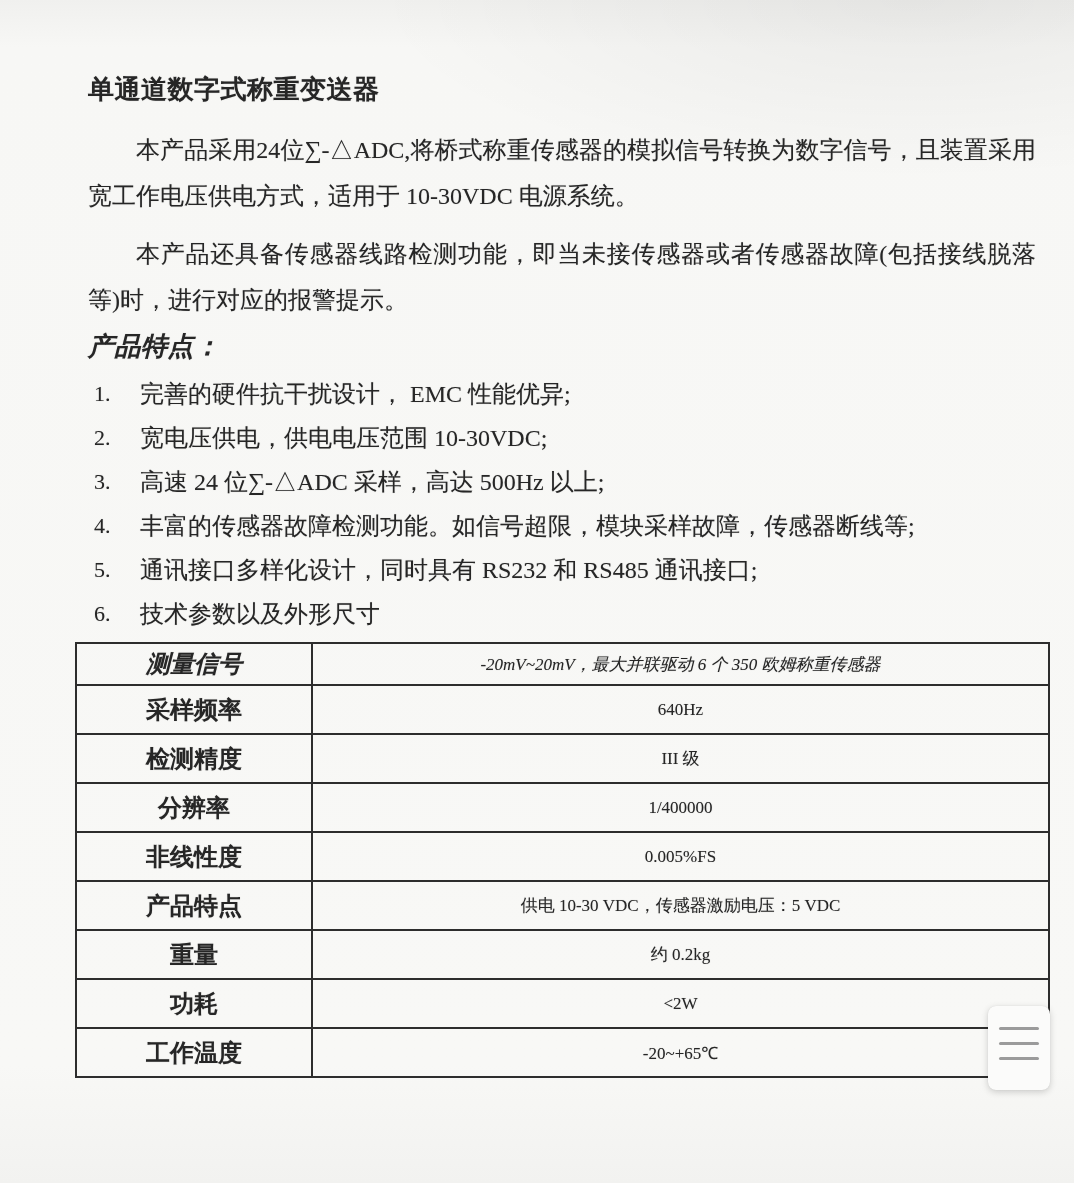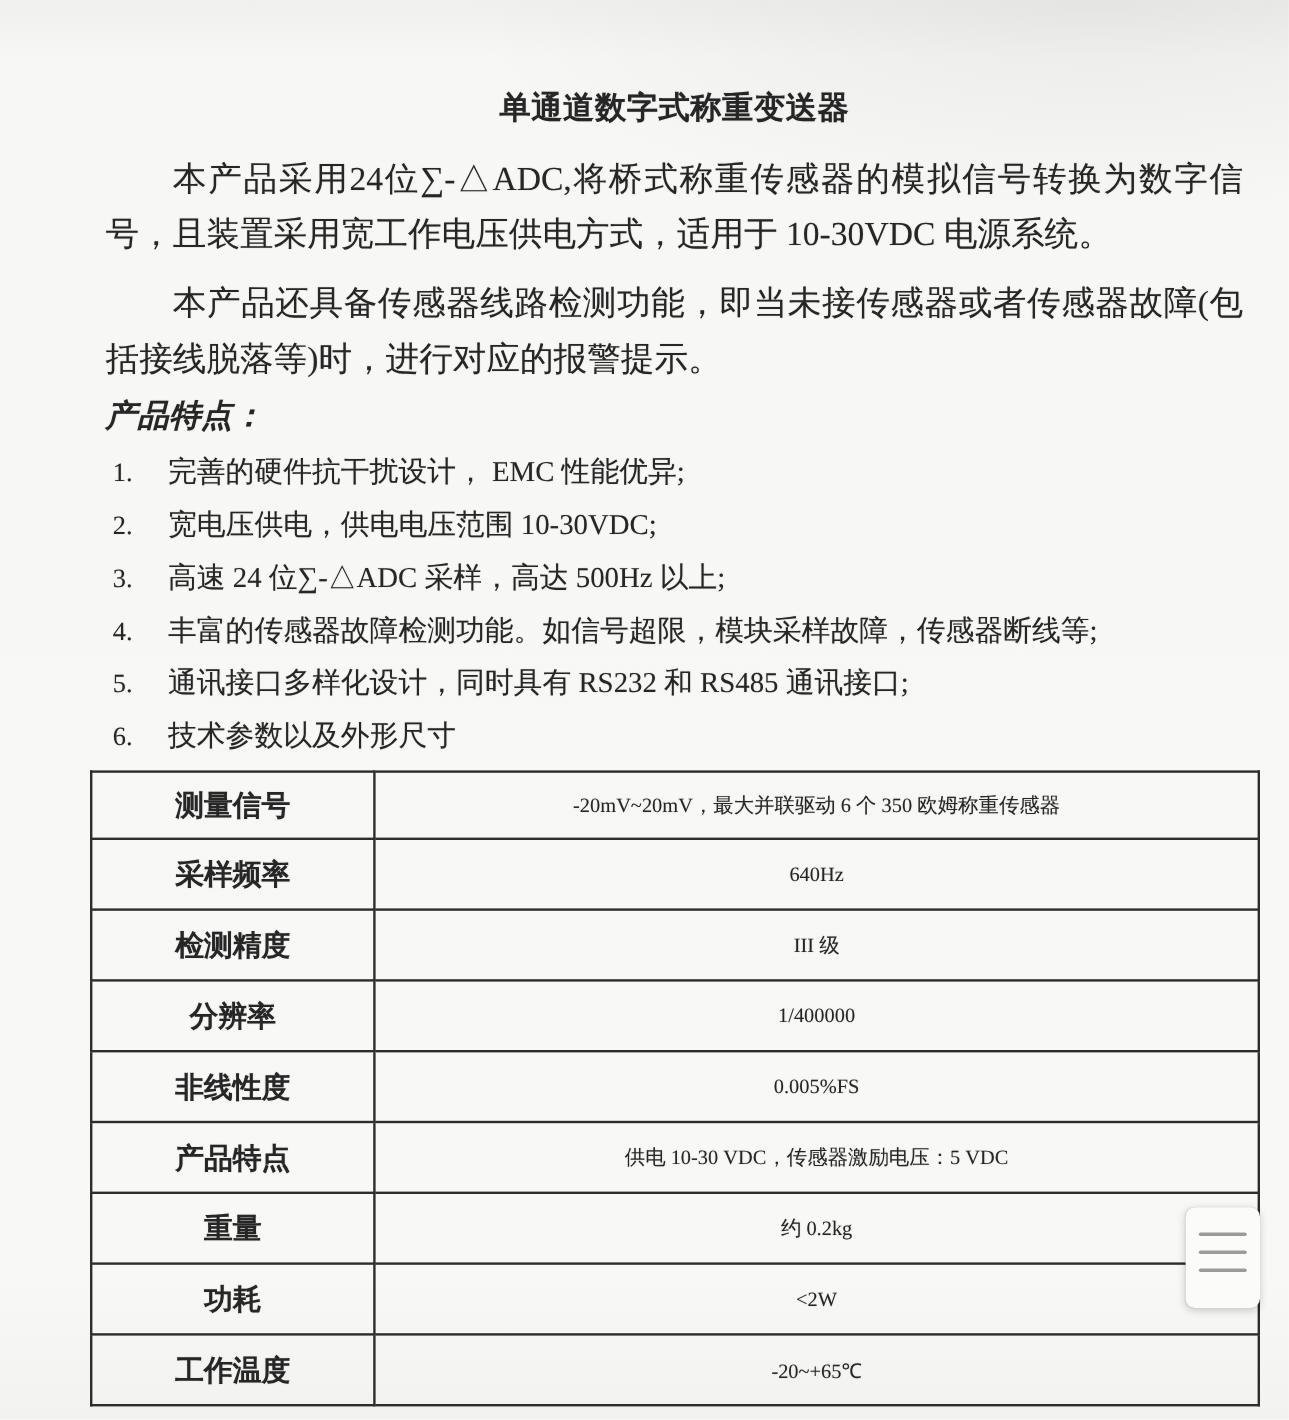--- a/index.html
+++ b/index.html
@@ -26,7 +26,6 @@
     font-weight: 700;
     margin: 0 0 20px 0;
     letter-spacing: 0.5px;
-    text-align: center;
   }
   p.body-para {
     font-size: 28px;

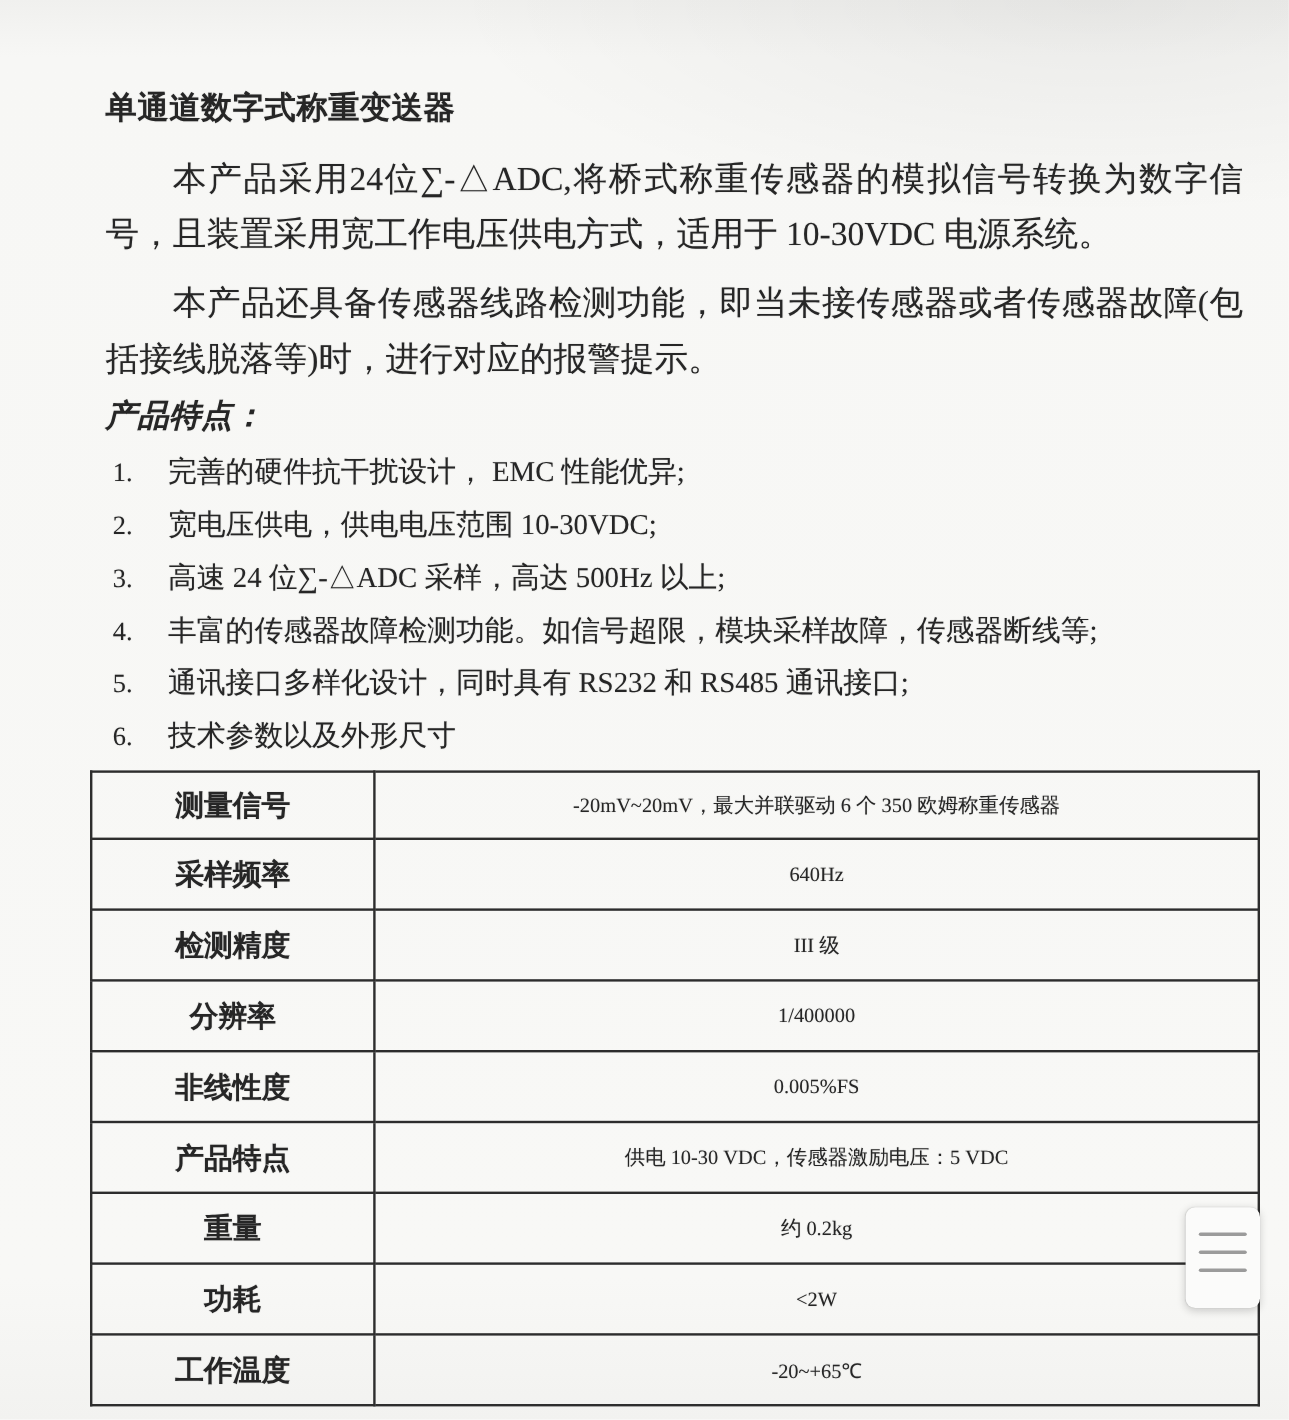--- a/index.html
+++ b/index.html
@@ -28,7 +28,7 @@
     letter-spacing: 0.5px;
   }
   p.body-para {
-    font-size: 28px;
+    font-size: 24px;
     line-height: 46px;
     margin: 0;
     text-indent: 2em;

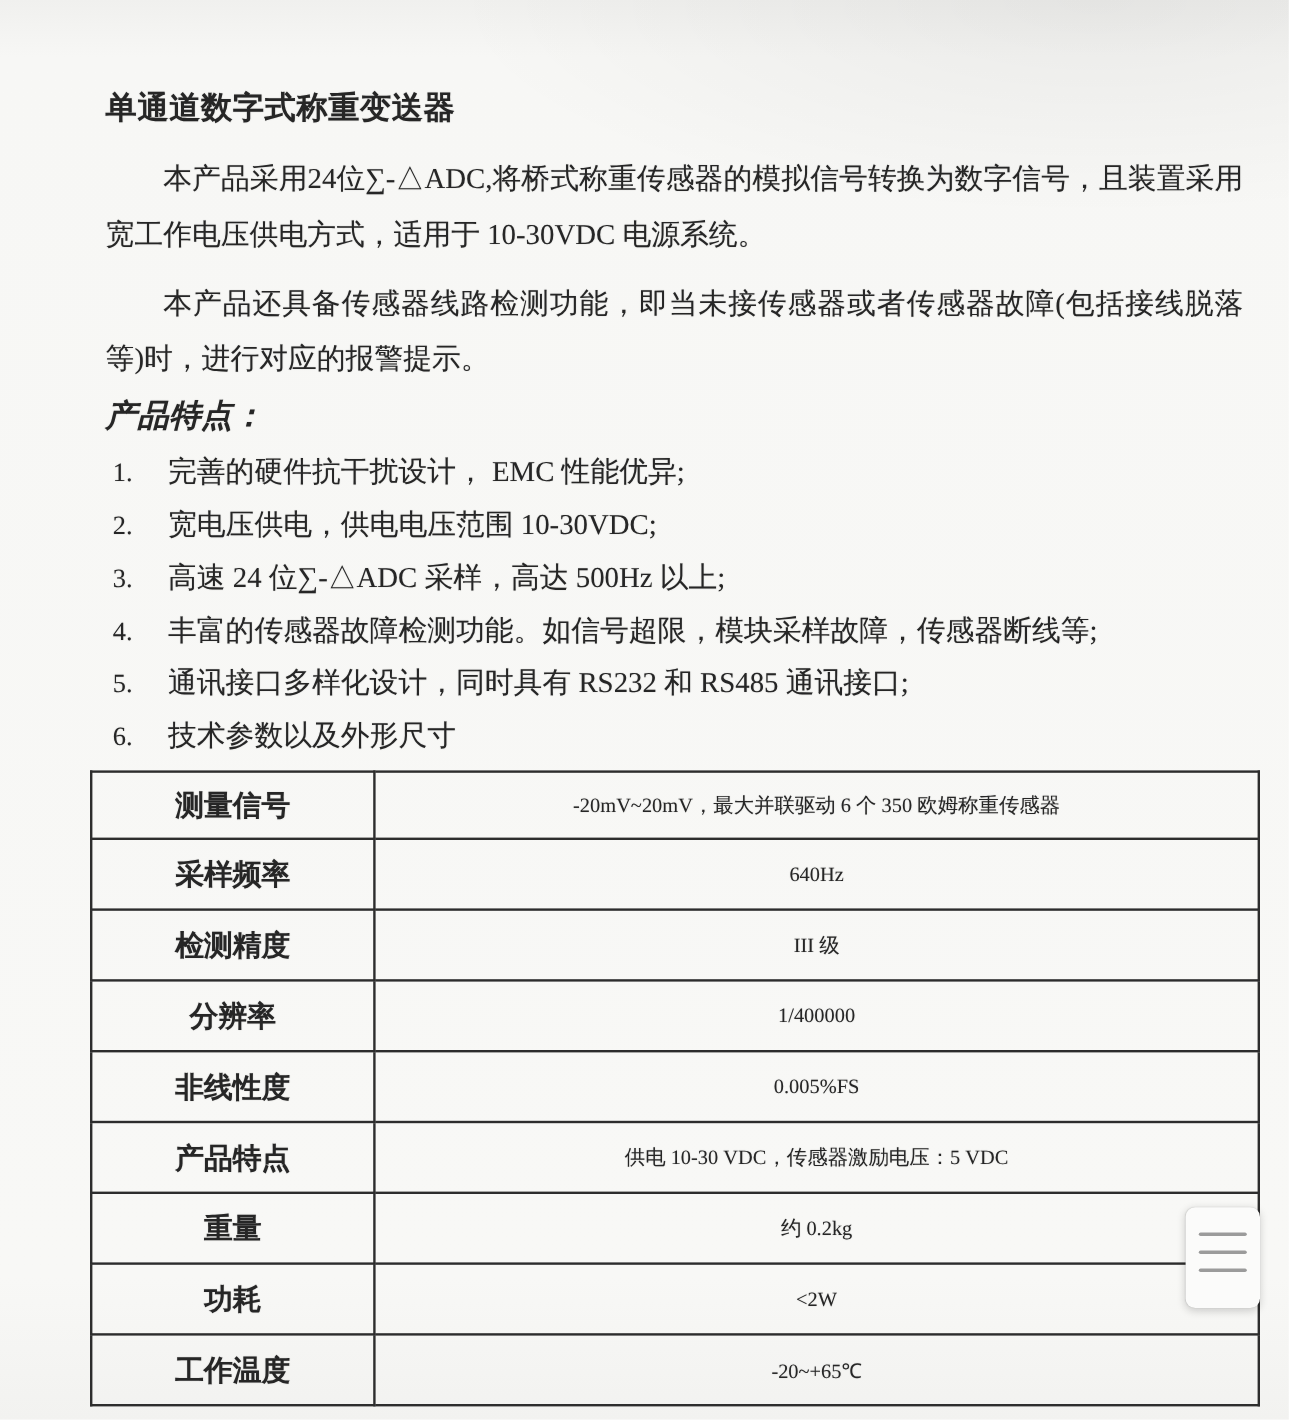--- a/index.html
+++ b/index.html
@@ -78,7 +78,7 @@
     white-space: nowrap;
   }
   table.spec tr { height: 59px; }
-  table.spec tr.first { height: 56px; }
+  table.spec tr.first { height: 42px; font-style: italic; }
   table.spec td.lbl {
     width: 222px;
     font-weight: 700;

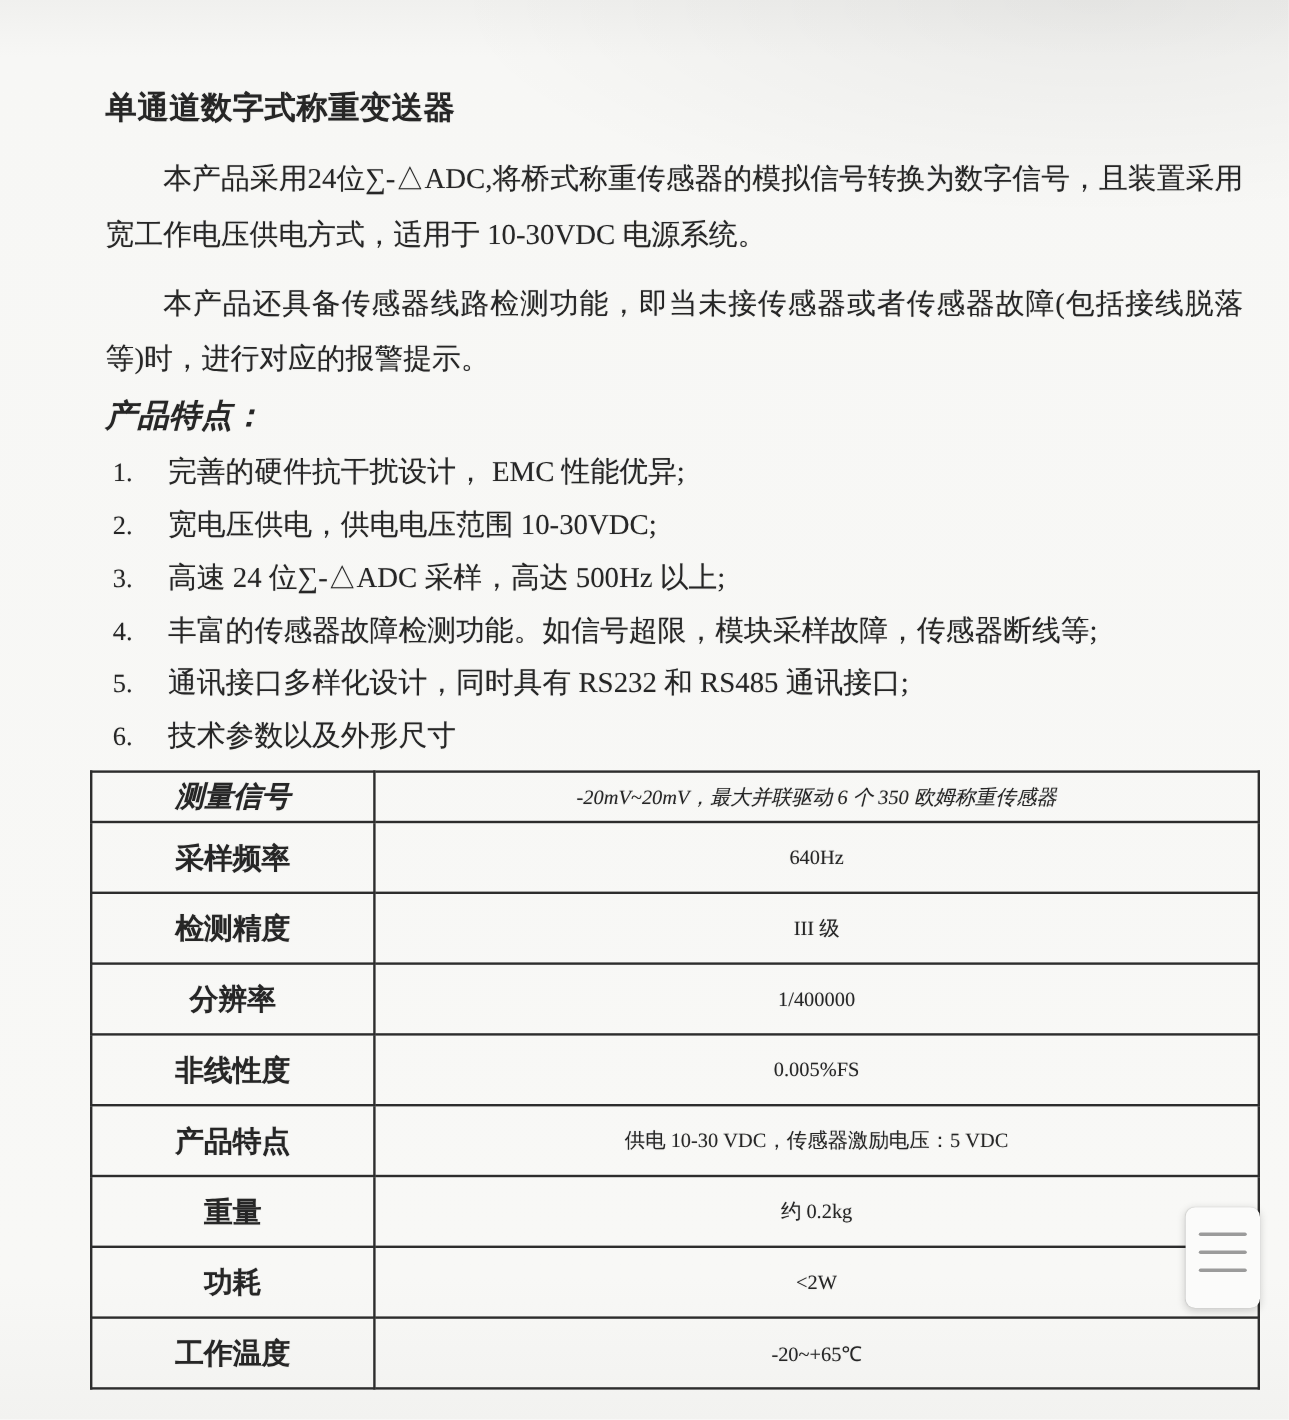--- a/index.html
+++ b/index.html
@@ -77,7 +77,7 @@
     overflow: hidden;
     white-space: nowrap;
   }
-  table.spec tr { height: 59px; }
+  table.spec tr { height: 49px; }
   table.spec tr.first { height: 42px; font-style: italic; }
   table.spec td.lbl {
     width: 222px;

